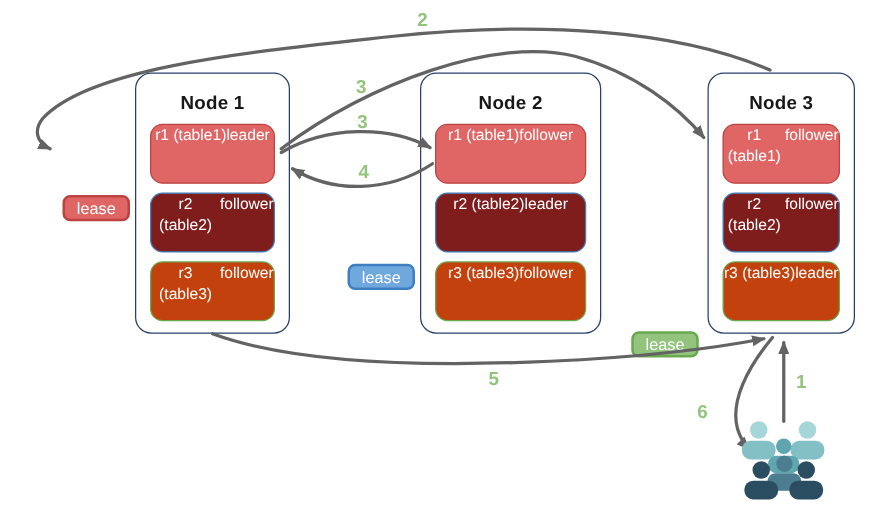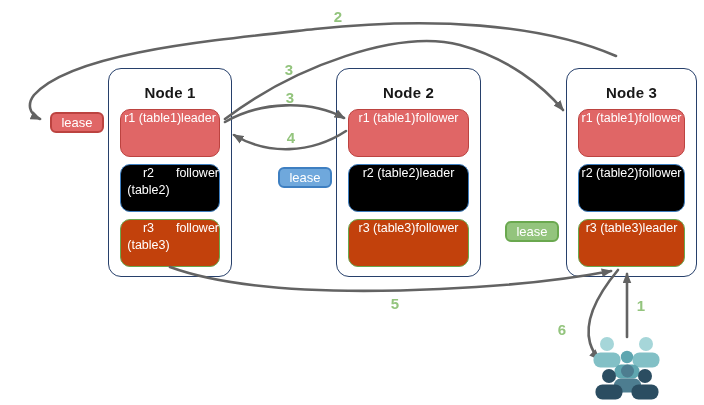--- a/index.html
+++ b/index.html
@@ -8,7 +8,7 @@
     font-family:"Liberation Sans","DejaVu Sans",sans-serif;
   }
   .node{
-    position:absolute;top:68px;height:209px;background:#ffffff;
+    position:absolute;top:58px;height:209px;background:#ffffff;
     border:1.6px solid #27406b;border-radius:13px;box-sizing:border-box;
   }
   .node-title{

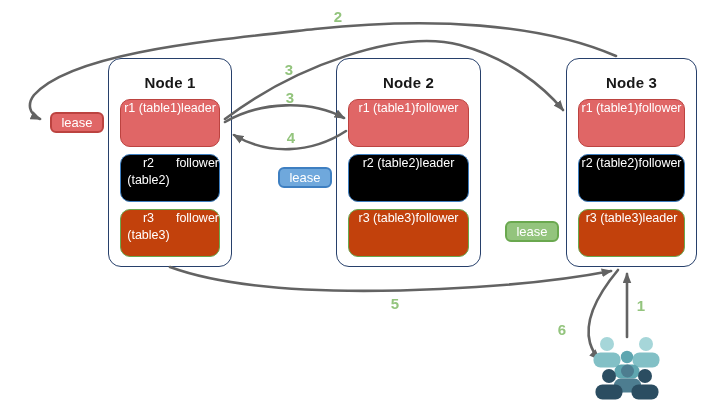--- a/index.html
+++ b/index.html
@@ -75,7 +75,7 @@
     </div>
   </div>
 
-  <div class="node" style="left:566px;width:131px;">
+  <div class="node" style="left:566px;width:118px;">
     <div class="node-title">Node 3</div>
     <div class="replica red r1">
       <div>r1 (table1)</div>

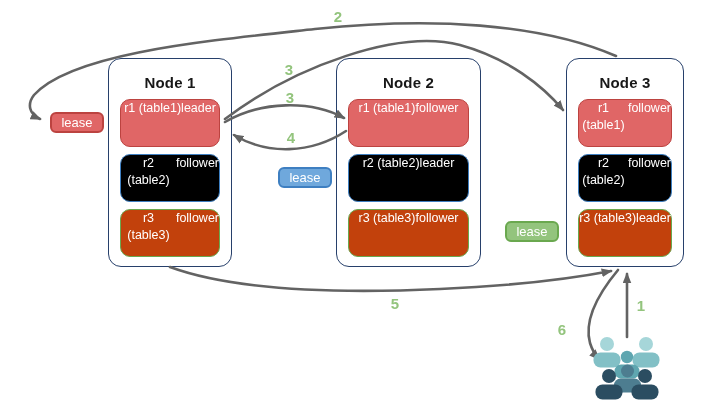--- a/index.html
+++ b/index.html
@@ -27,7 +27,7 @@
   .r1{top:40px;} .r2{top:95px;} .r3{top:150px;}
   .lease{
     position:absolute;width:54px;height:21px;border-radius:6px;box-sizing:border-box;
-    display:flex;align-items:center;justify-content:center;color:#ffffff;font-size:13px;
+    display:flex;align-items:center;justify-content:center;color:#ffffff;font-size:13px;margin-top:44px;
   }
   .lease.red{left:50px;top:112px;background:#e06666;border:2px solid #bc4340;}
   .lease.blue{left:278px;top:167px;background:#6fa8dc;border:2px solid #3e7fc1;}

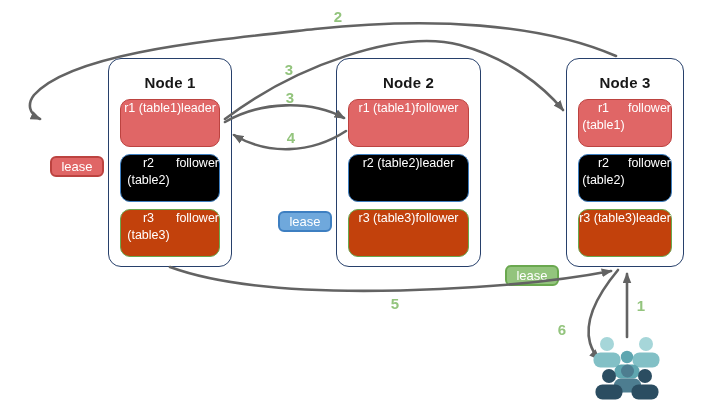--- a/index.html
+++ b/index.html
@@ -22,7 +22,7 @@
     text-align:center;
   }
   .replica.red{background:#e06666;border:1.6px solid #bc4340;}
-  .replica.blue{background:#000000;border:1.6px solid #3e7fc1;}
+  .replica.blue{background:#7f1d1d;border:1.6px solid #3e7fc1;}
   .replica.green{background:#c2410c;border:1.6px solid #6aa84f;}
   .r1{top:40px;} .r2{top:95px;} .r3{top:150px;}
   .lease{

